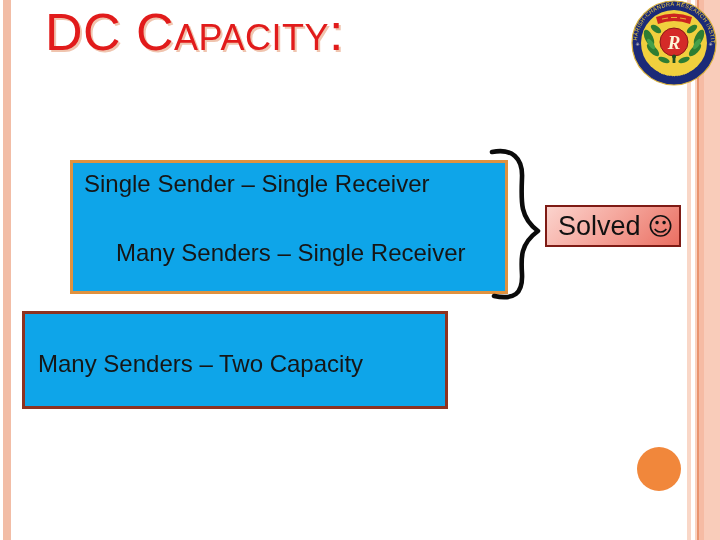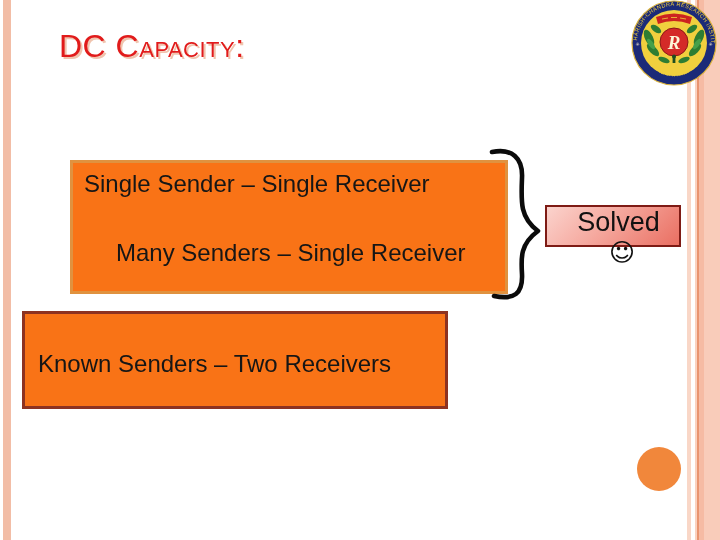--- a/index.html
+++ b/index.html
@@ -19,8 +19,8 @@
 
   
   .title{
-    position:absolute;left:44px;top:10px;margin:15px;
-    font-size:32px;line-height:42px;font-weight:normal;
+    position:absolute;left:44px;top:10px;margin:1px;
+    font-size:52px;line-height:42px;font-weight:normal;
     font-variant:small-caps;letter-spacing:0.5px;
     color:#e11b1b;
     text-shadow:2px 2px 0 #f0c4ae;

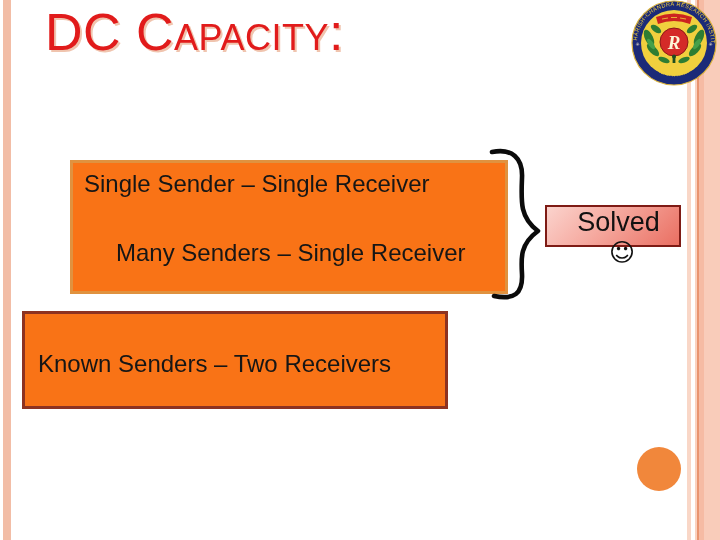--- a/index.html
+++ b/index.html
@@ -28,7 +28,7 @@
   .title span{display:block;}
 
   
-  .box{position:absolute;background:#f97316;box-sizing:border-box;}
+  .box{position:absolute;background:#0ea5e9;box-sizing:border-box;}
   .box p{position:absolute;margin:0;font-size:24px;color:#161616;white-space:nowrap;}
   .box-solved{
     left:70px;top:160px;width:438px;height:134px;

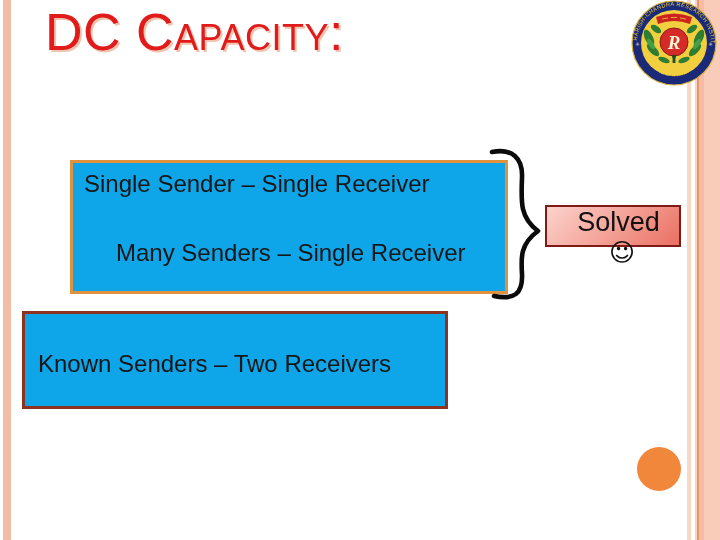--- a/index.html
+++ b/index.html
@@ -51,7 +51,7 @@
     box-sizing:border-box;border:2px solid #7e1b15;
     background:linear-gradient(135deg,#fbd3cd 0%,#f5a89e 45%,#ea6f62 100%);
     display:flex;align-items:center;padding-left:11px;
-    font-size:27px;color:#111;white-space:nowrap;flex-direction:column;
+    font-size:27px;color:#111;white-space:nowrap;
   }
   .badge .smiley{font-family:"DejaVu Sans", sans-serif;font-size:25px;margin-left:7px;}
 

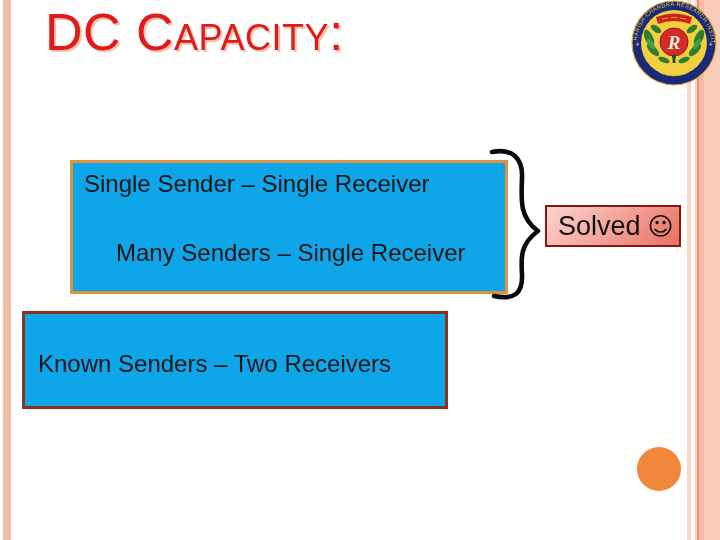--- a/index.html
+++ b/index.html
@@ -95,7 +95,7 @@
   </div>
 
   <div class="box box-open">
-    <p class="l1">Known Senders – Two Receivers</p>
+    <p class="l1">Many Senders – Two Capacity</p>
   </div>
 
   <svg class="logo" viewBox="0 0 90 88">

